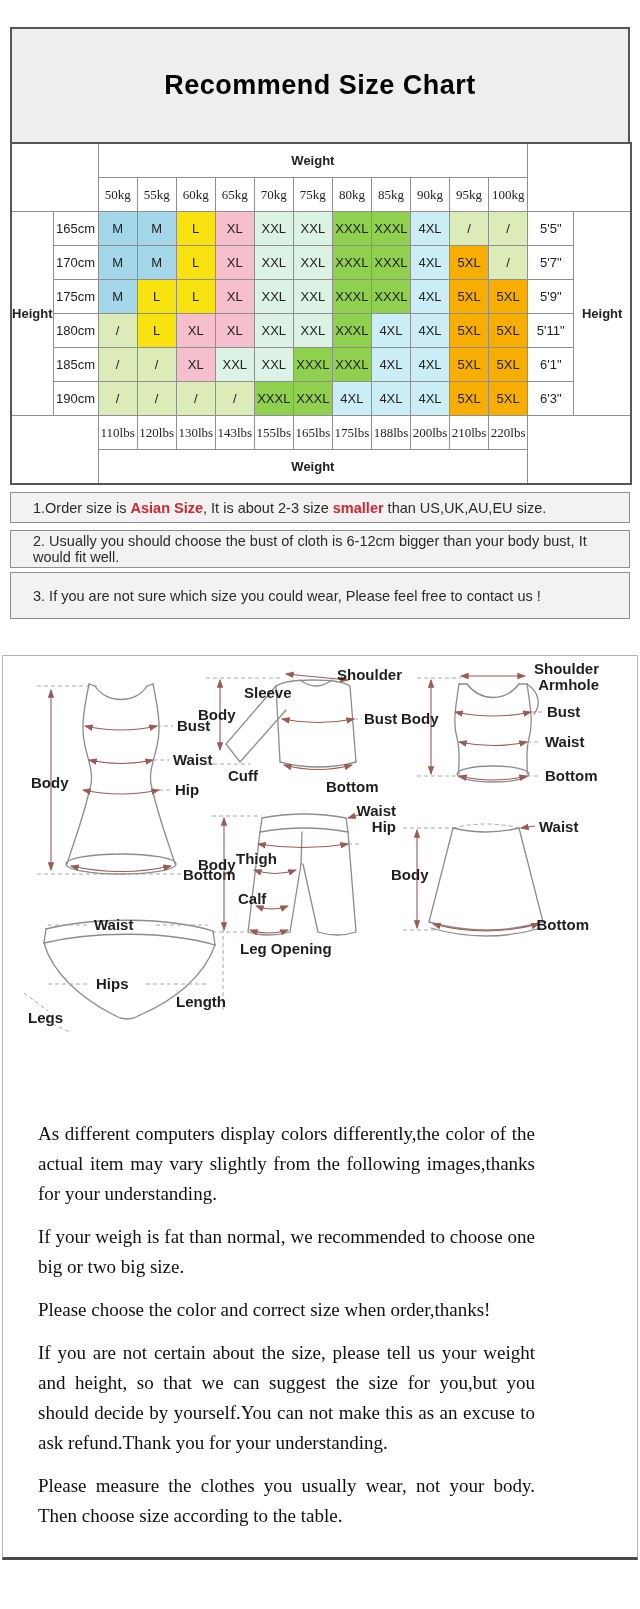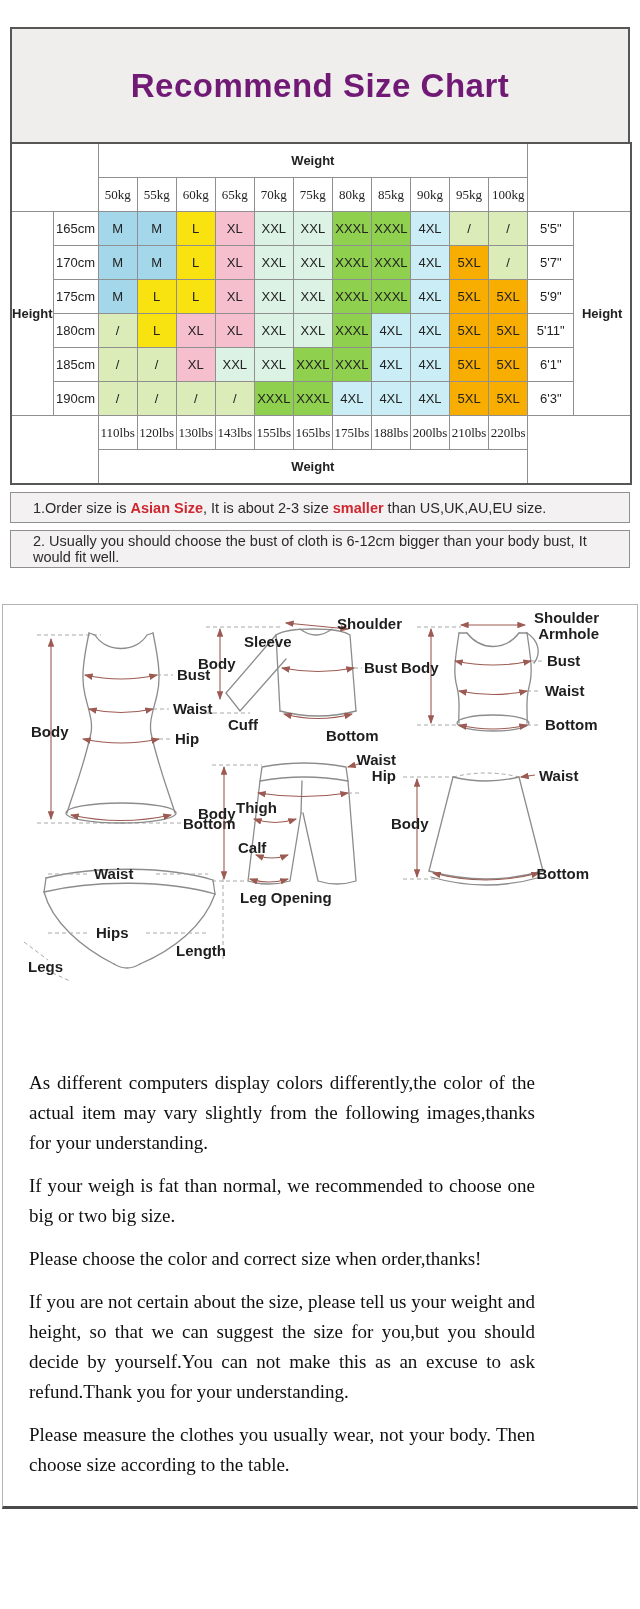--- a/index.html
+++ b/index.html
@@ -9,7 +9,7 @@
   
   .title-box{margin:27px 10px 0 10px;height:113px;background:#efeeec;border:2px solid #565656;
              display:flex;align-items:center;justify-content:center;}
-  .title-box h1{margin:0;font-size:33px;font-weight:700;color:#701a75;letter-spacing:.5px;}
+  .title-box h1{margin:0;font-size:27px;font-weight:700;color:#000000;letter-spacing:.5px;}
 
   
   table.size{border-collapse:collapse;table-layout:fixed;width:622px;margin:-2px 10px 0 10px;

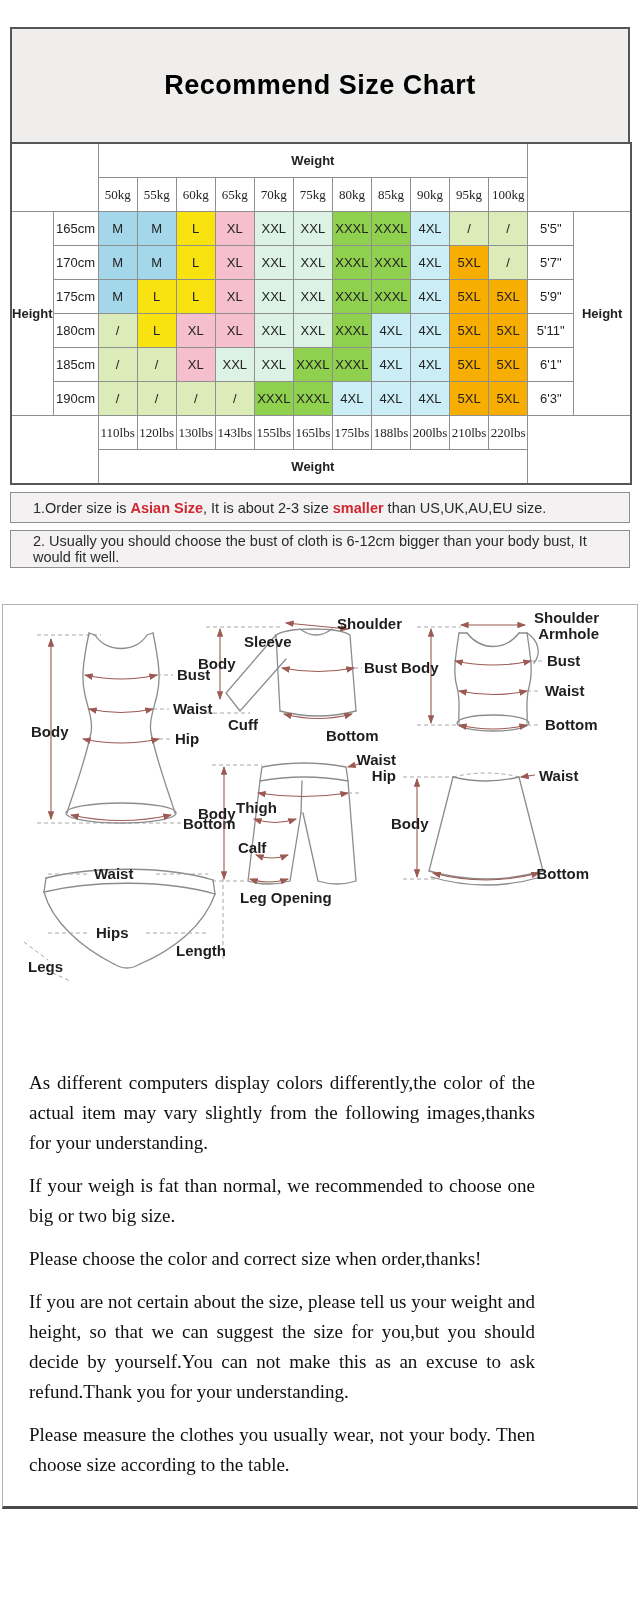--- a/index.html
+++ b/index.html
@@ -212,6 +212,9 @@
       </div>
       <div class="order-note n2">
         <span><span>2. Usually you should choose the bust of cloth is 6-12cm bigger than your body bust, It would fit well.</span></span>
+      </div>
+      <div class="order-note n3">
+        <span><span>3. If you are not sure which size you could wear, Please feel free to contact us !</span></span>
       </div>
     </div>
 

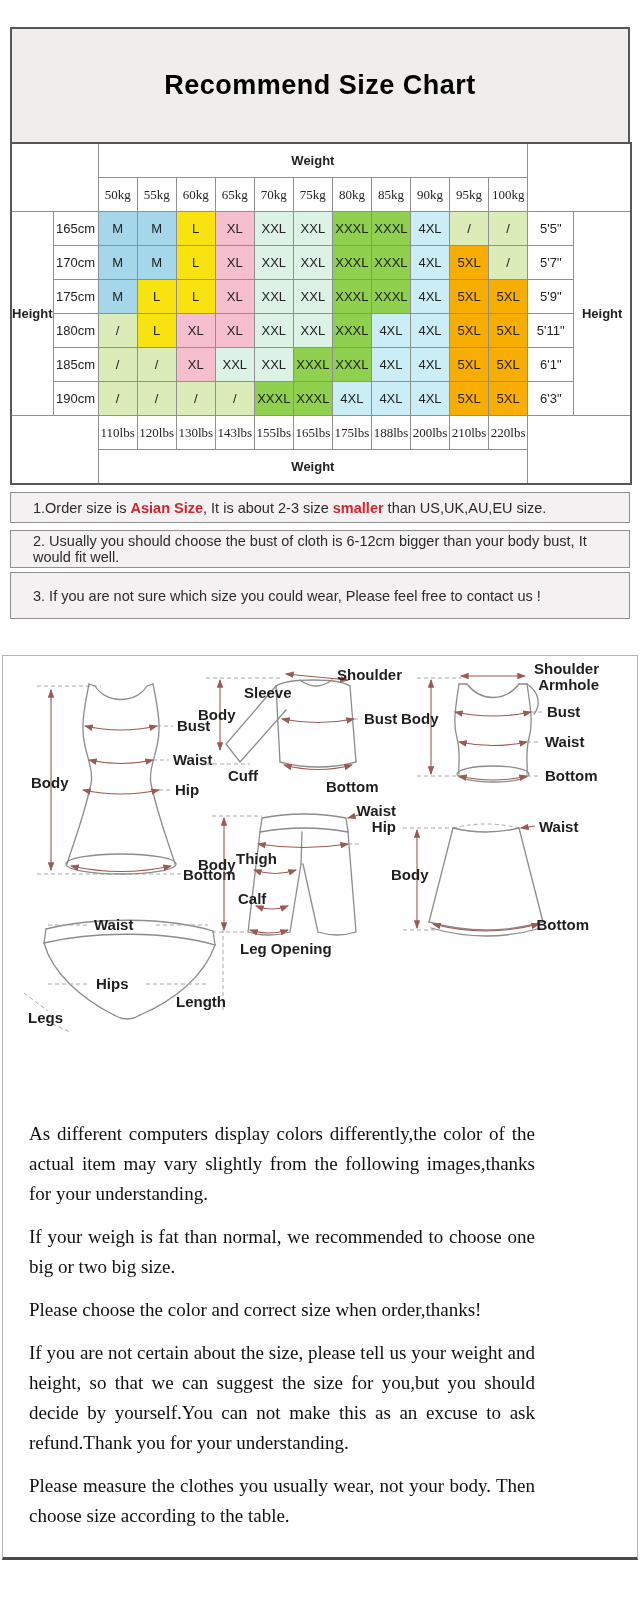--- a/index.html
+++ b/index.html
@@ -45,7 +45,7 @@
   .bottom-notes{padding:58px 102px 26px 26px;font-family:"Liberation Serif",serif;
                 font-size:19px;line-height:1.58;color:#101010;}
   .bottom-notes h2{margin:0 0 6px 0;font-size:19px;font-weight:400;}
-  .bottom-notes p{margin:13px 0 0 0;text-align:justify;}
+  .bottom-notes p{margin:13px 0 0 9px;text-align:justify;}
 </style>
 </head>
 <body>

